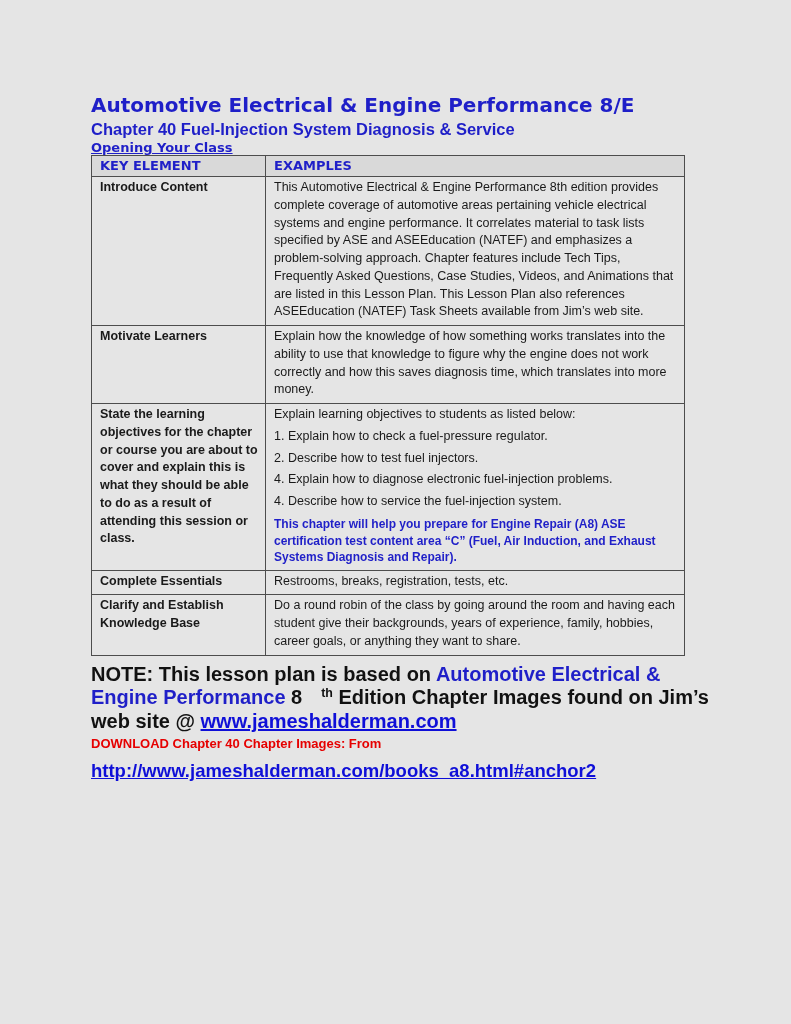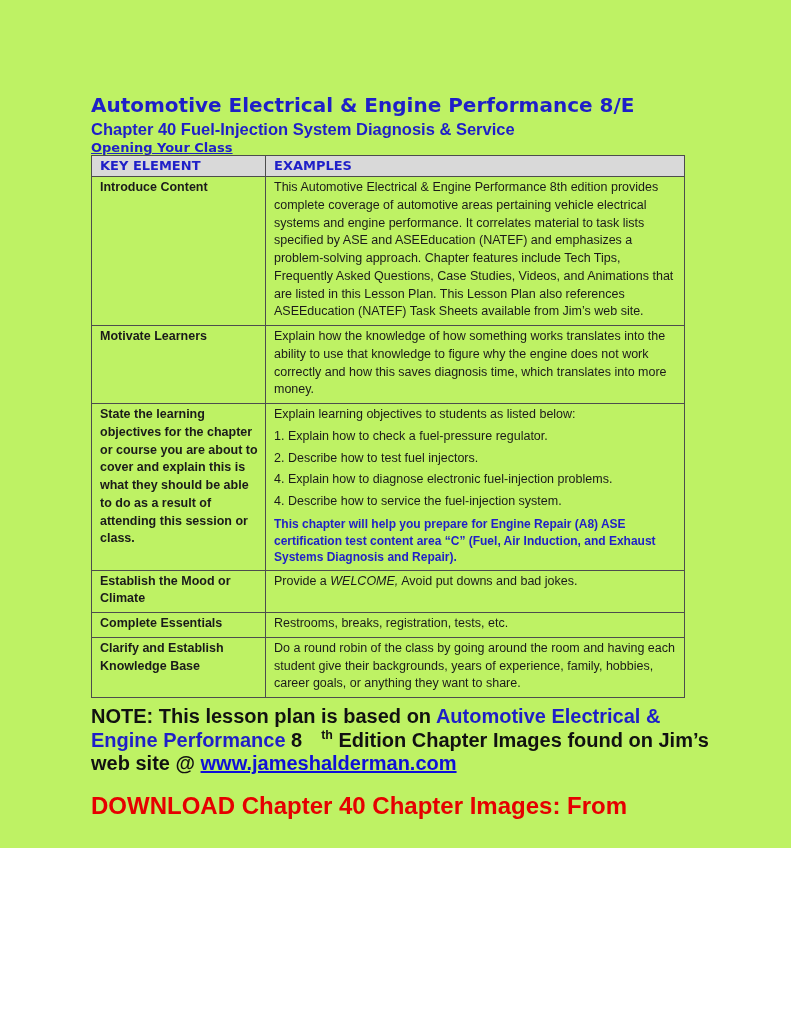--- a/index.html
+++ b/index.html
@@ -6,8 +6,8 @@
   .page {
     position: relative;
     width: 791px;
-    height: 848px;
-    background: #bef264;
+    height: 1024px;
+    background: #e5e5e5;
     box-sizing: border-box;
     padding: 93px 88px 0 91px;
     font-family: "Liberation Sans", sans-serif;

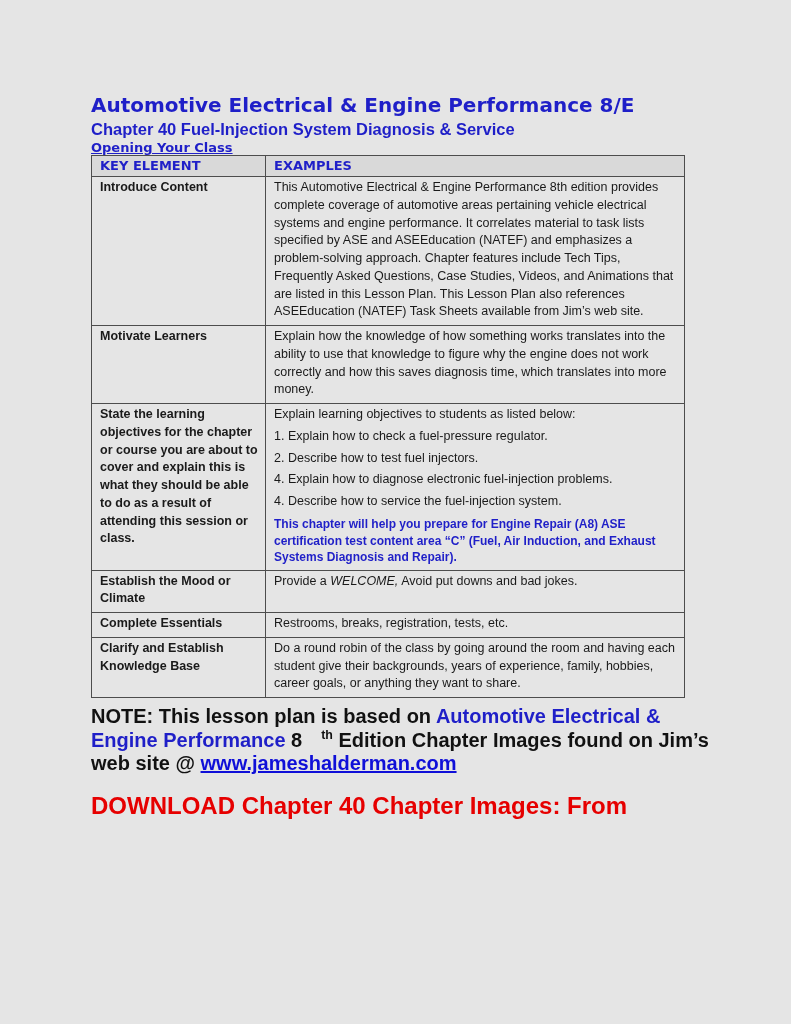--- a/index.html
+++ b/index.html
@@ -151,12 +151,6 @@
           </td>
         </tr>
         <tr>
-          <td class="key-cell">Establish the Mood or Climate</td>
-          <td class="examples-cell">
-            <p class="para"><span>Provide a </span><em>WELCOME,</em><span> Avoid put downs and bad jokes.</span></p>
-          </td>
-        </tr>
-        <tr>
           <td class="key-cell">Complete Essentials</td>
           <td class="examples-cell">
             <p class="para">Restrooms, breaks, registration, tests, etc.</p>

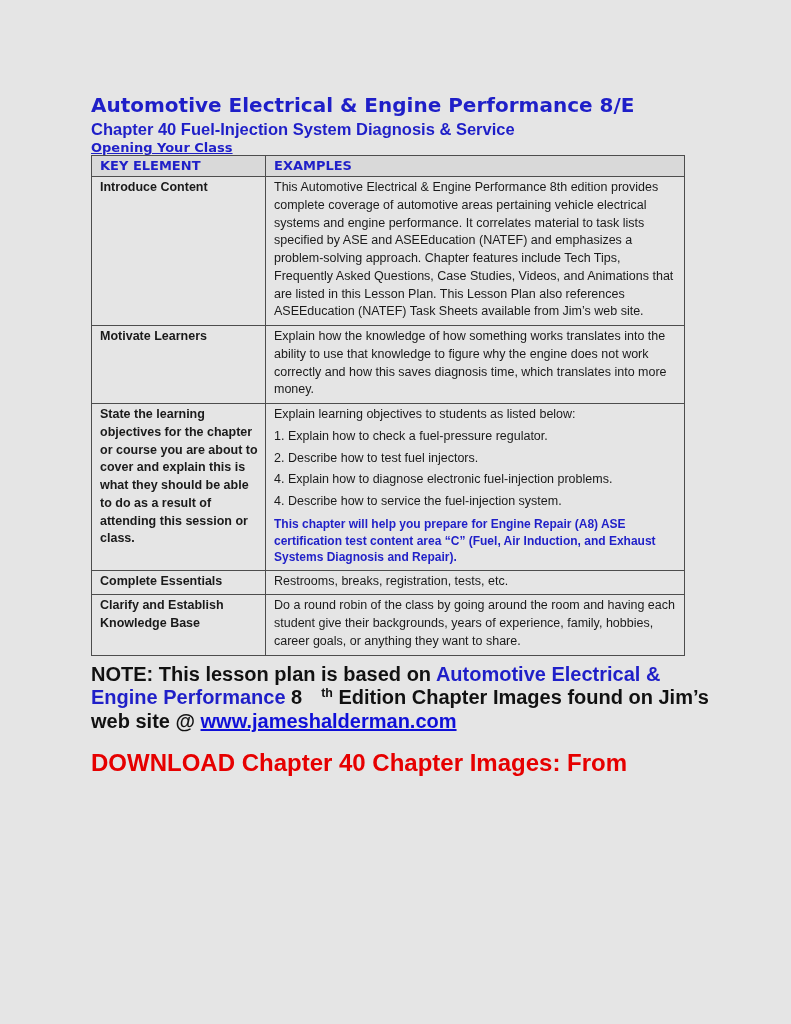--- a/index.html
+++ b/index.html
@@ -98,9 +98,9 @@
     cursor: pointer;
   }
   .download {
-    margin: 17px 0 0 0;
+    margin: 4px 0 0 0;
     color: var(--red, #e60000);
-    font-size: 24px;
+    font-size: 13px;
     font-weight: bold;
     line-height: 1.1;
   }

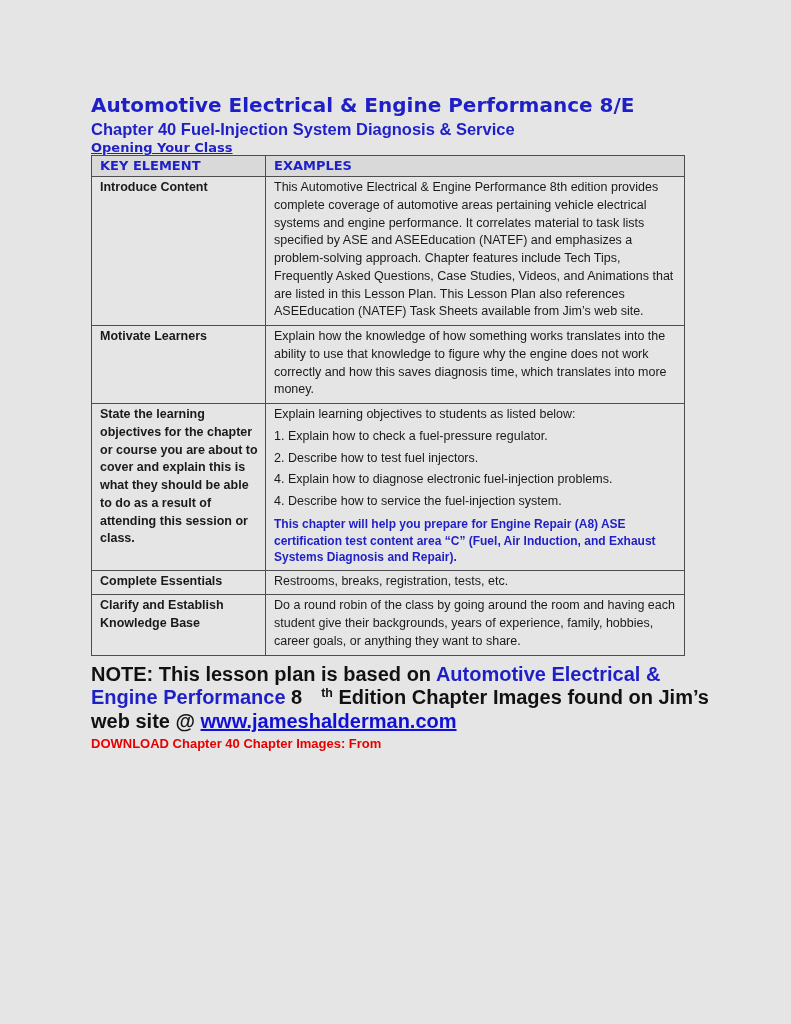--- a/index.html
+++ b/index.html
@@ -169,6 +169,7 @@
 
   <p class="download">DOWNLOAD Chapter 40 Chapter Images: From</p>
 
+  <p class="download-link-row"><a class="link">http://www.jameshalderman.com/books_a8.html#anchor2</a></p>
 
 </div>
 

